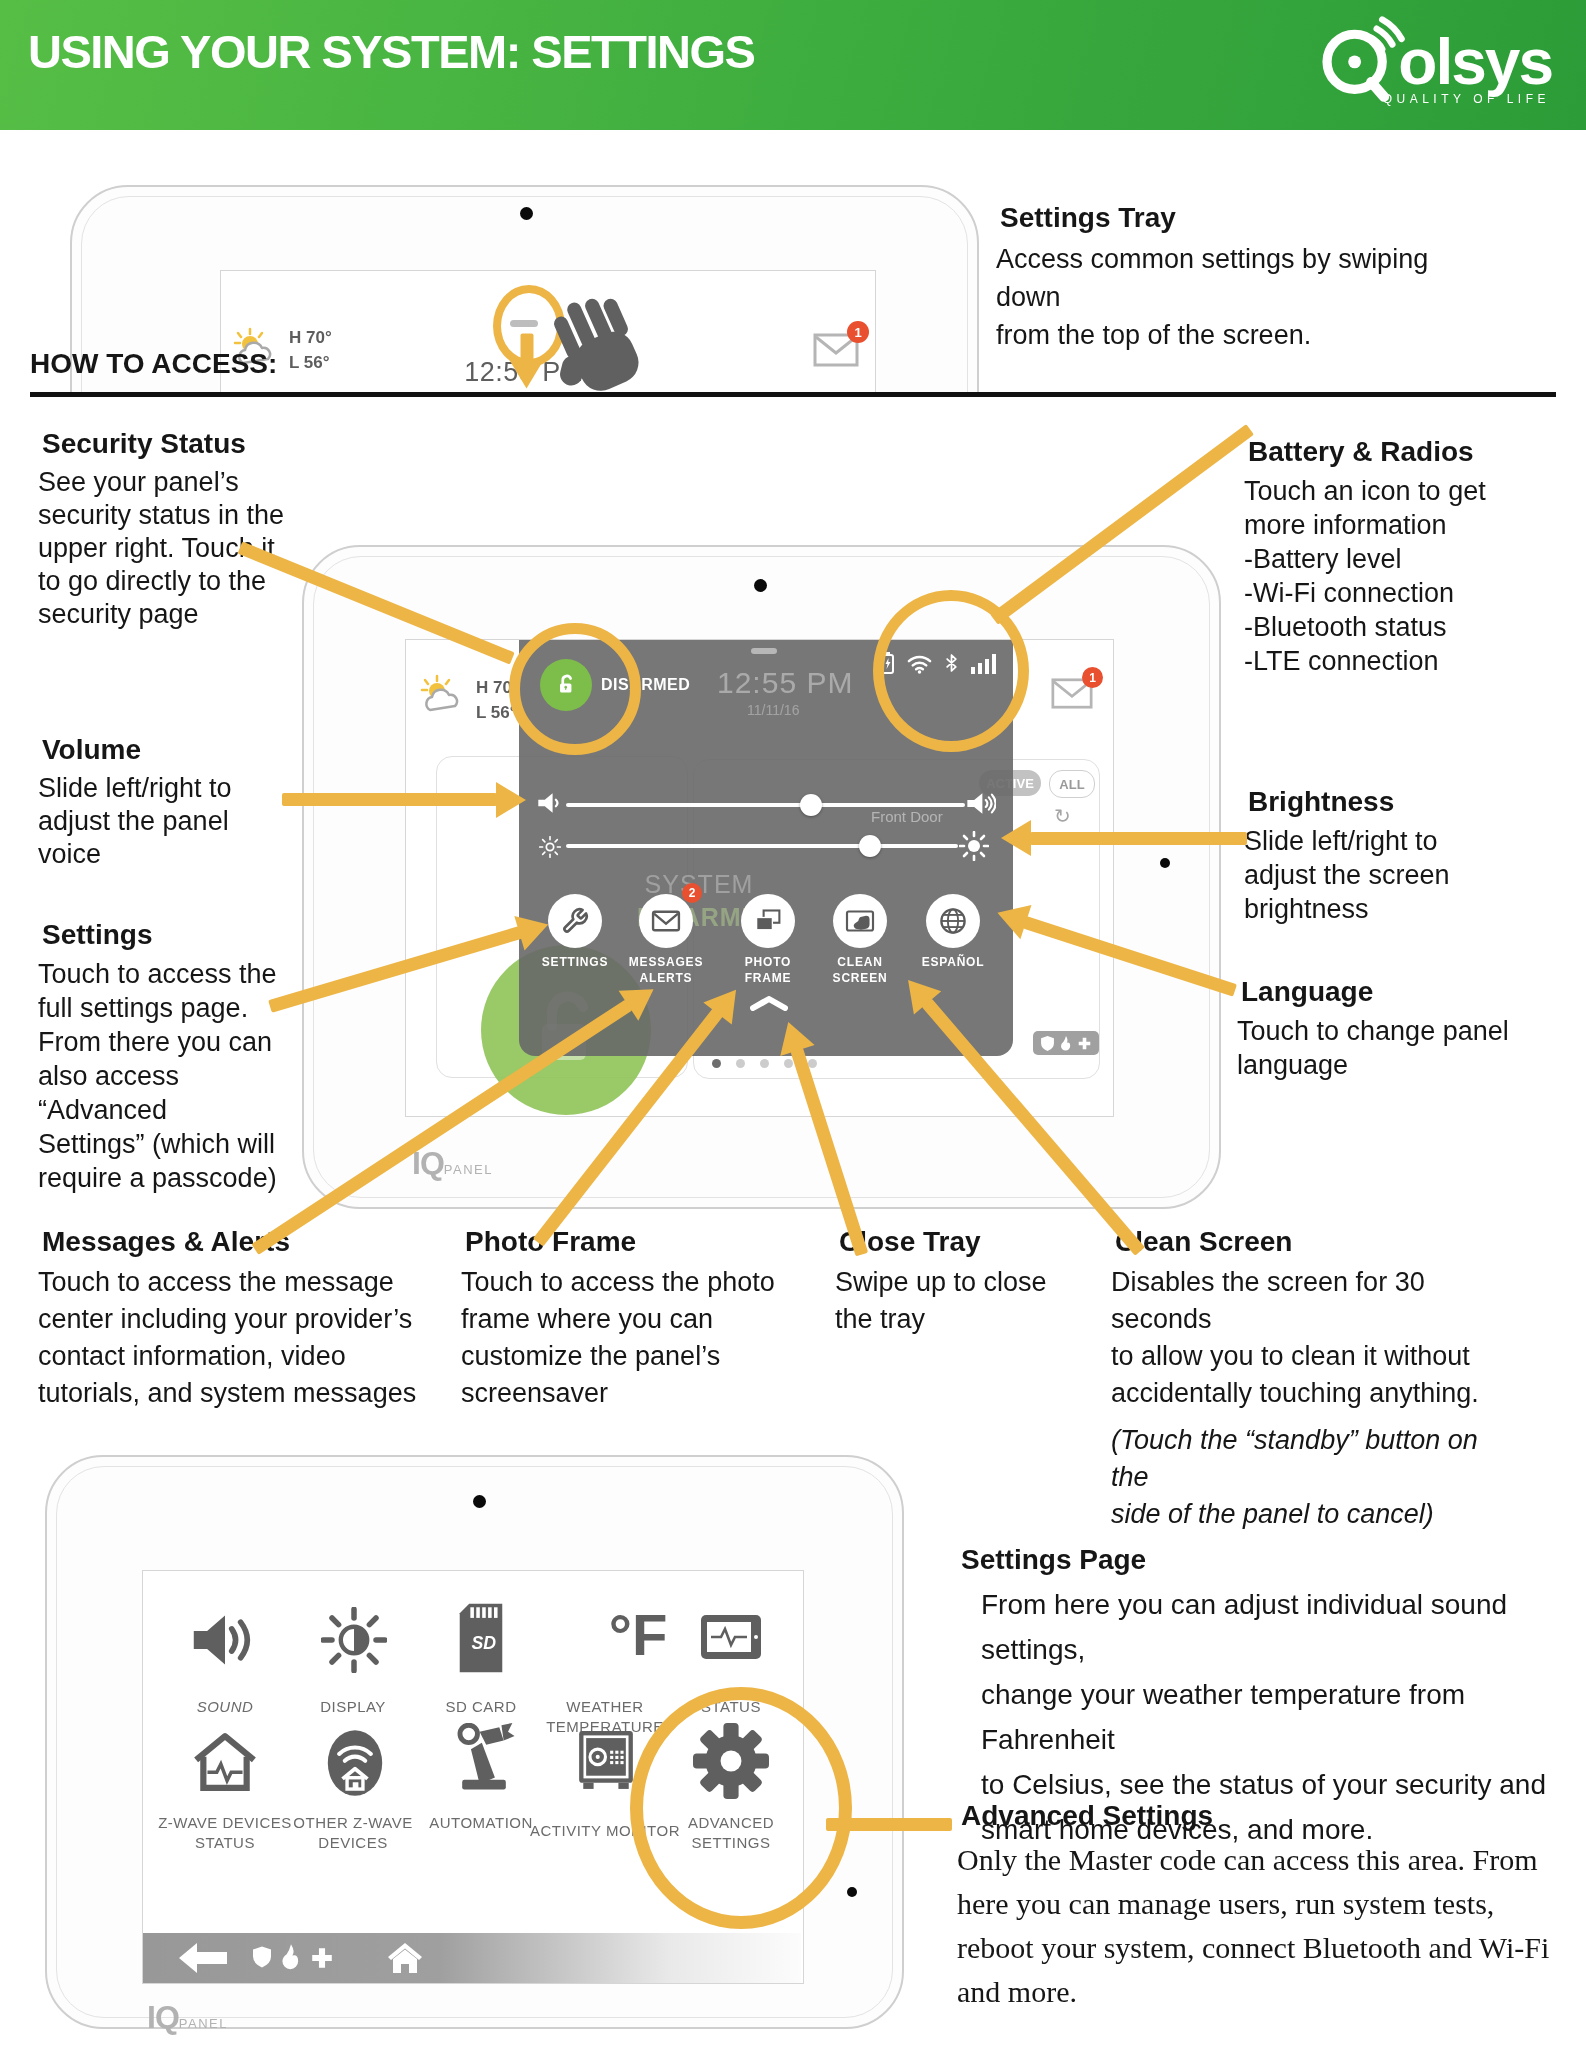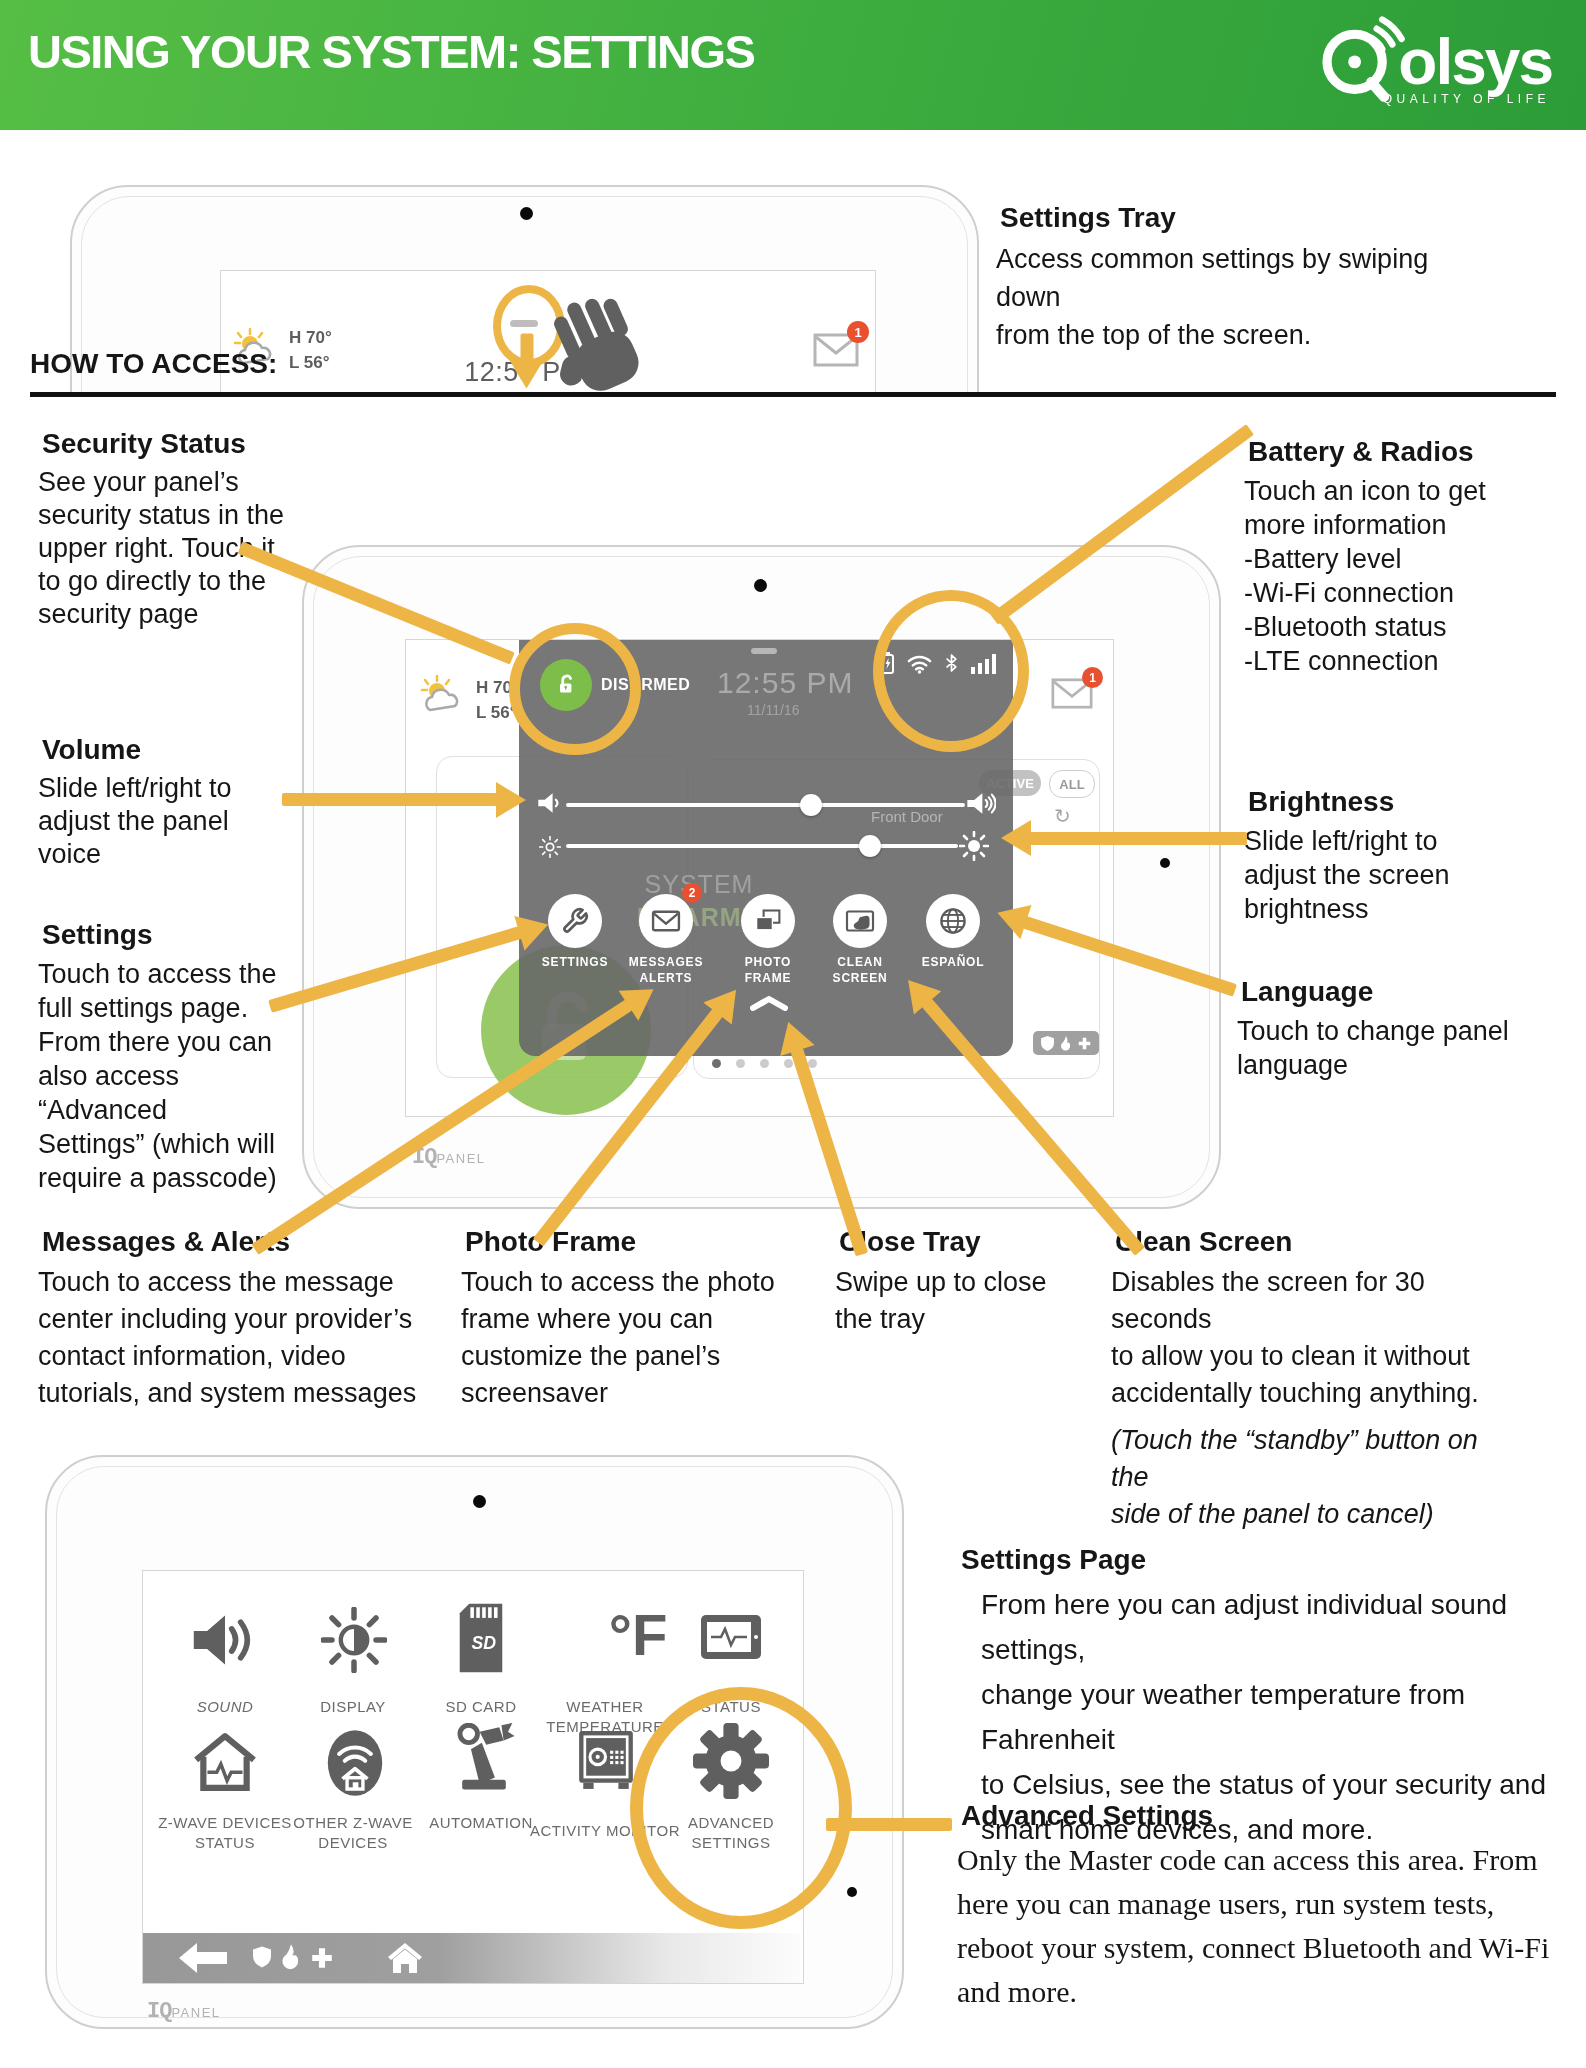--- a/index.html
+++ b/index.html
@@ -29,7 +29,7 @@
   .sidedot{position:absolute;width:10px;height:10px;border-radius:50%;background:#0a0a0a;}
   .screen{position:absolute;background:#fff;border:1px solid #d6d6d6;}
   .iqlogo{position:absolute;color:#b2b2b2;display:flex;align-items:baseline;}
-  .iqlogo b{font-size:22px;letter-spacing:-1px;font-family:Liberation Mono, monospace;}
+  .iqlogo b{font-size:32px;letter-spacing:-1px;}
   .iqlogo span{font-size:13px;letter-spacing:1.5px;}
   
   .note{position:absolute;z-index:30;}

